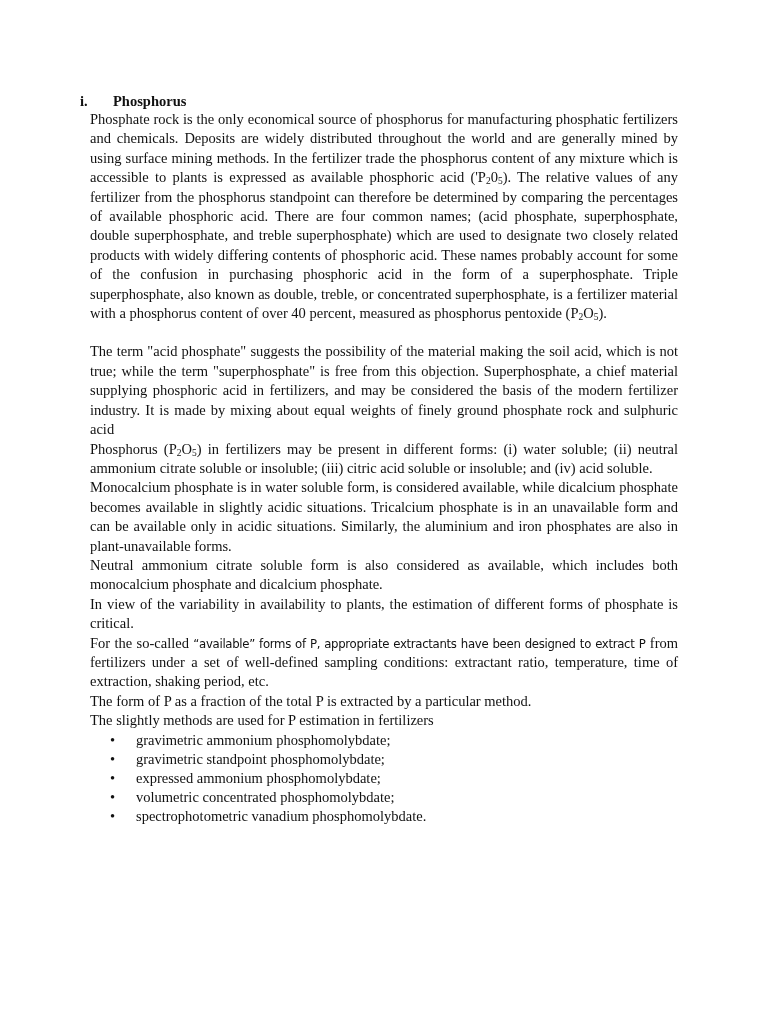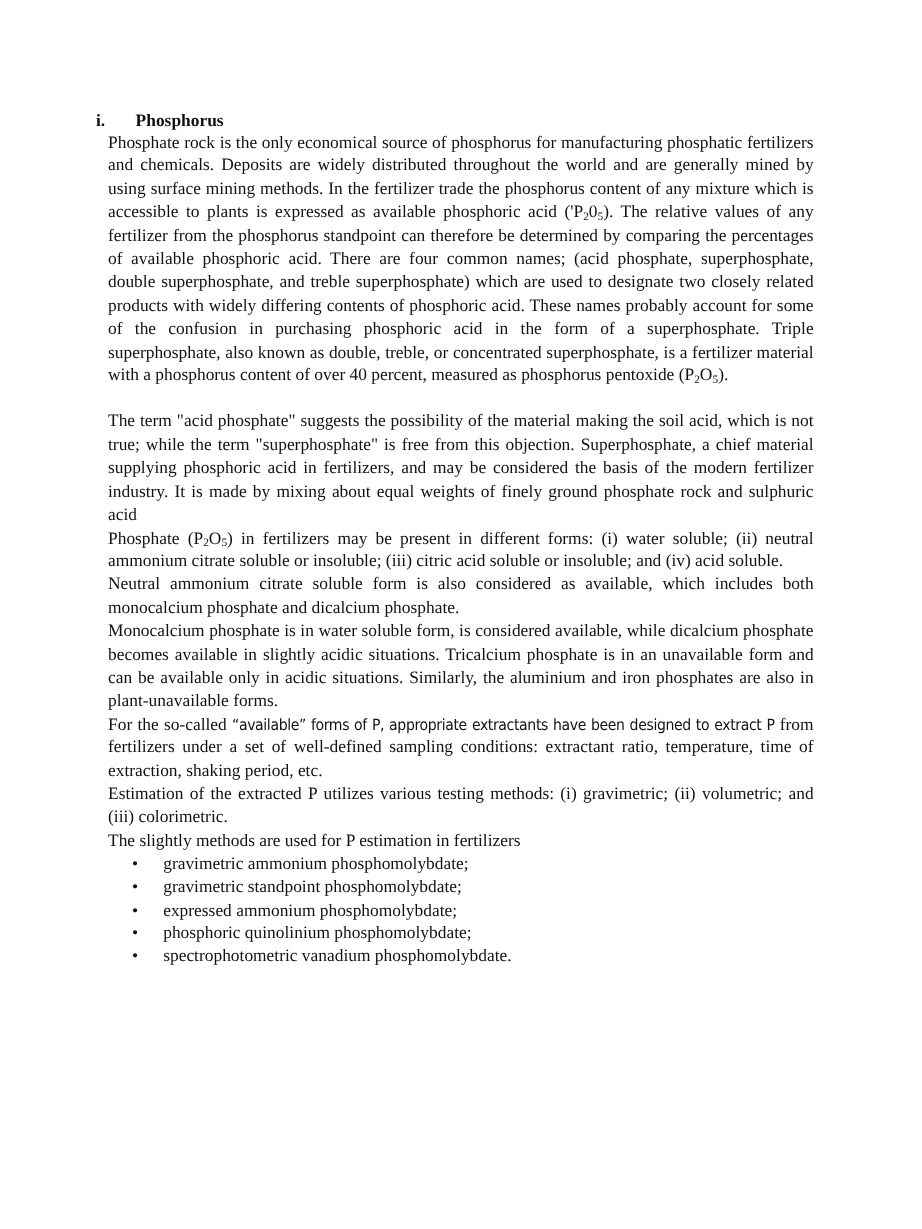--- a/index.html
+++ b/index.html
@@ -40,7 +40,7 @@
 
     <p class="gap">The term "acid phosphate" suggests the possibility of the material making the soil acid, which is not true; while the term "superphosphate" is free from this objection. Superphosphate, a chief material supplying phosphoric acid in fertilizers, and may be considered the basis of the modern fertilizer industry. It is made by mixing about equal weights of finely ground phosphate rock and sulphuric acid</p>
 
-    <p><span>Phosphate (P</span><sub>2</sub><span>O</span><sub>5</sub><span>) in fertilizers may be present in different forms: (i) water soluble; (ii) neutral ammonium citrate soluble or insoluble; (iii) citric acid soluble or insoluble; and (iv) acid soluble.</span></p>
+    <p><span>Phosphorus (P</span><sub>2</sub><span>O</span><sub>5</sub><span>) in fertilizers may be present in different forms: (i) water soluble; (ii) neutral ammonium citrate soluble or insoluble; (iii) citric acid soluble or insoluble; and (iv) acid soluble.</span></p>
 
     <p>Neutral ammonium citrate soluble form is also considered as available, which includes both monocalcium phosphate and dicalcium phosphate.</p>
     <p>Monocalcium phosphate is in water soluble form, is considered available, while dicalcium phosphate becomes available in slightly acidic situations. Tricalcium phosphate is in an unavailable form and can be available only in acidic situations. Similarly, the aluminium and iron phosphates are also in plant-unavailable forms.</p>

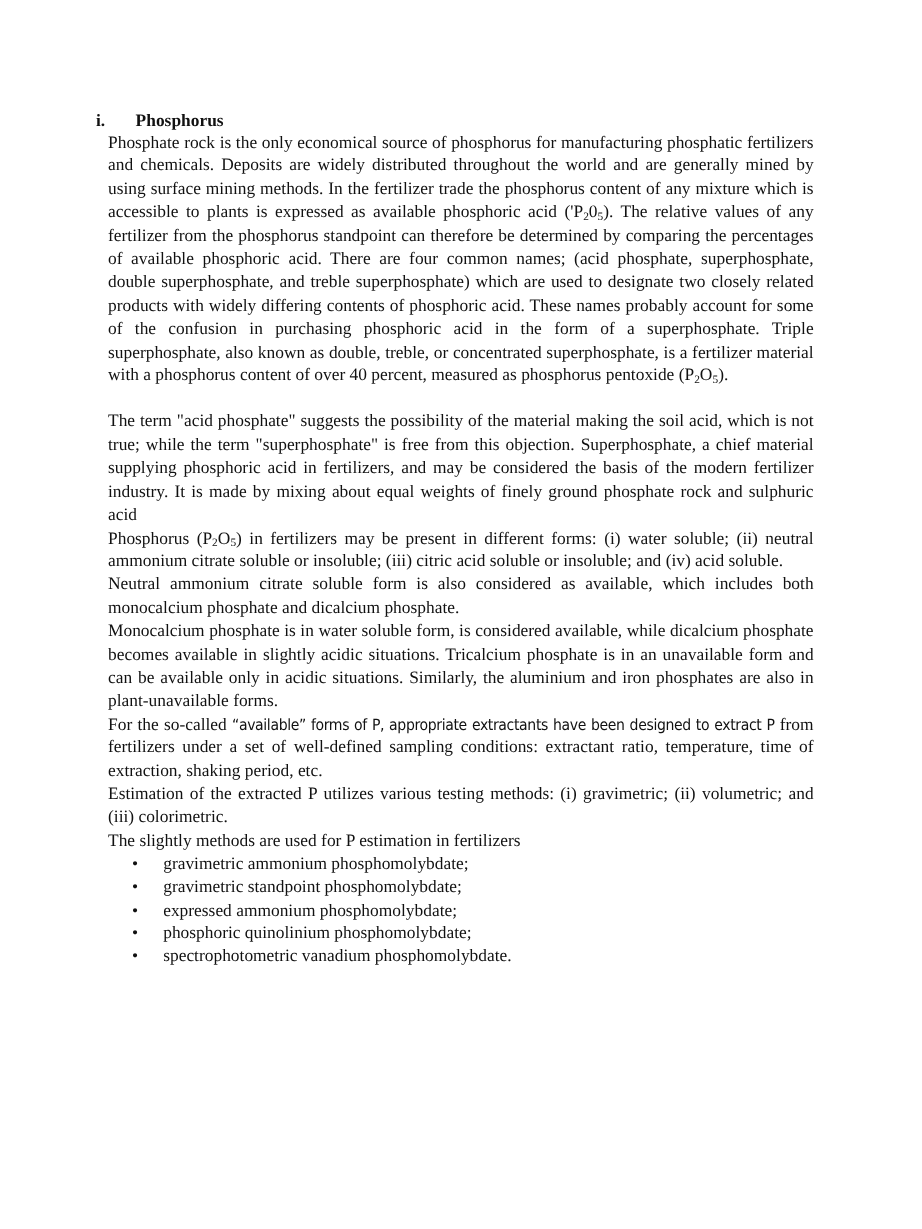--- a/index.html
+++ b/index.html
@@ -42,8 +42,8 @@
 
     <p><span>Phosphorus (P</span><sub>2</sub><span>O</span><sub>5</sub><span>) in fertilizers may be present in different forms: (i) water soluble; (ii) neutral ammonium citrate soluble or insoluble; (iii) citric acid soluble or insoluble; and (iv) acid soluble.</span></p>
 
+    <p>Monocalcium phosphate is in water soluble form, is considered available, while dicalcium phosphate becomes available in slightly acidic situations. Tricalcium phosphate is in an unavailable form and can be available only in acidic situations. Similarly, the aluminium and iron phosphates are also in plant-unavailable forms.</p>
     <p>Neutral ammonium citrate soluble form is also considered as available, which includes both monocalcium phosphate and dicalcium phosphate.</p>
-    <p>Monocalcium phosphate is in water soluble form, is considered available, while dicalcium phosphate becomes available in slightly acidic situations. Tricalcium phosphate is in an unavailable form and can be available only in acidic situations. Similarly, the aluminium and iron phosphates are also in plant-unavailable forms.</p>
 
     <p class="sans-mix"><span>For the so-called </span><span class="cond">“available” forms of P, appropriate extractants have been designed to extract P</span><span> from fertilizers under a set of well-defined sampling conditions: extractant ratio, temperature, time of extraction, shaking period, etc.</span></p>
 

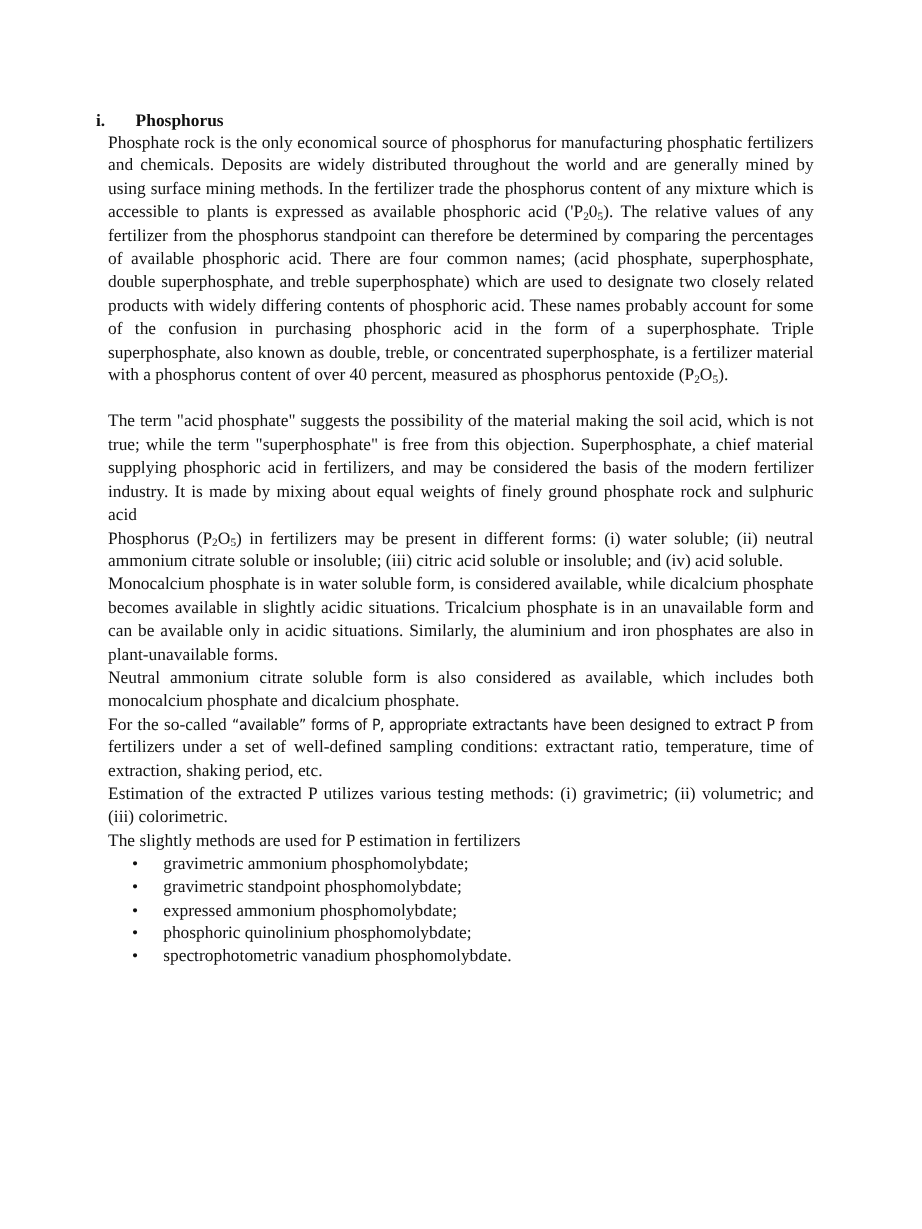--- a/index.html
+++ b/index.html
@@ -44,6 +44,7 @@
 
     <p>Monocalcium phosphate is in water soluble form, is considered available, while dicalcium phosphate becomes available in slightly acidic situations. Tricalcium phosphate is in an unavailable form and can be available only in acidic situations. Similarly, the aluminium and iron phosphates are also in plant-unavailable forms.</p>
     <p>Neutral ammonium citrate soluble form is also considered as available, which includes both monocalcium phosphate and dicalcium phosphate.</p>
+    <p>In view of the variability in availability to plants, the estimation of different forms of phosphate is critical.</p>
 
     <p class="sans-mix"><span>For the so-called </span><span class="cond">“available” forms of P, appropriate extractants have been designed to extract P</span><span> from fertilizers under a set of well-defined sampling conditions: extractant ratio, temperature, time of extraction, shaking period, etc.</span></p>
 

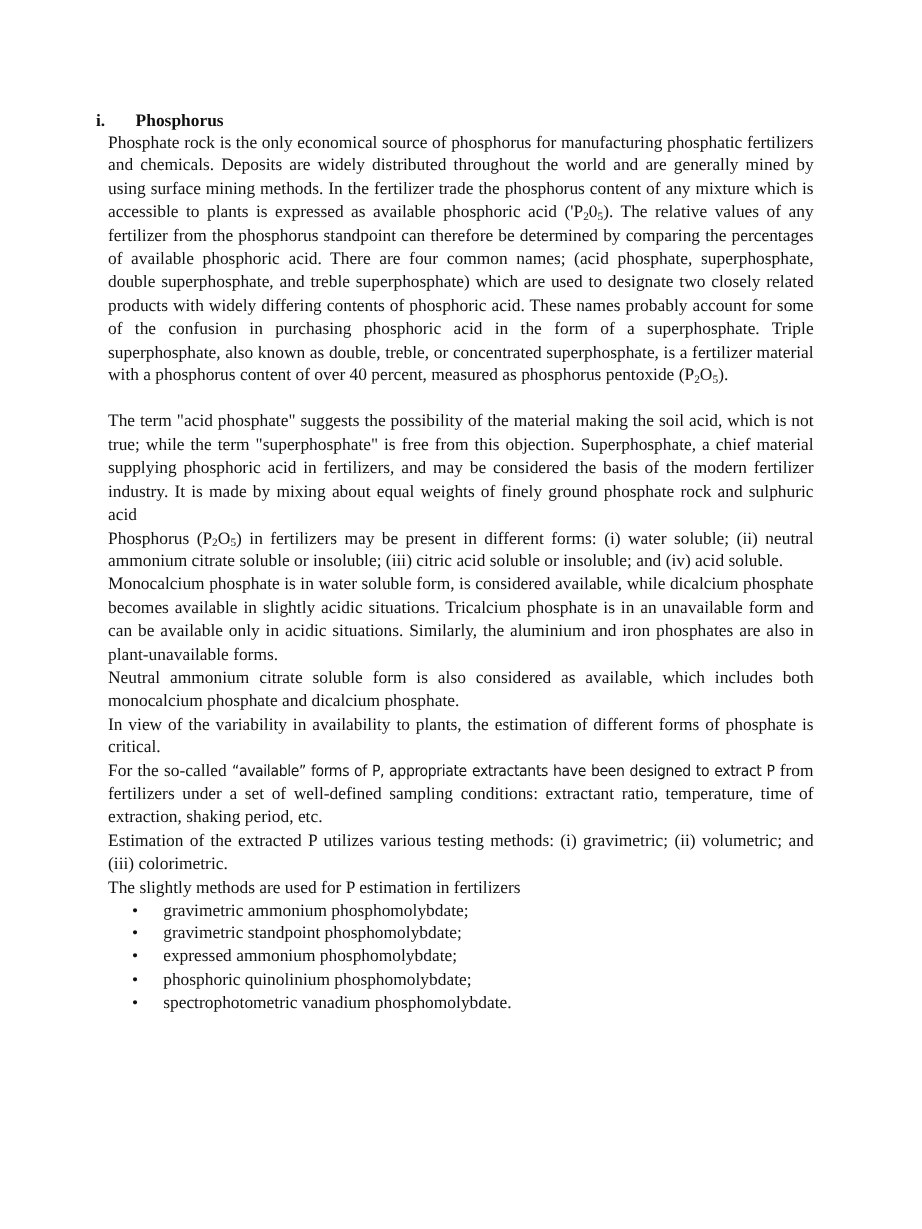--- a/index.html
+++ b/index.html
@@ -48,6 +48,7 @@
 
     <p class="sans-mix"><span>For the so-called </span><span class="cond">“available” forms of P, appropriate extractants have been designed to extract P</span><span> from fertilizers under a set of well-defined sampling conditions: extractant ratio, temperature, time of extraction, shaking period, etc.</span></p>
 
+    <p>The form of P as a fraction of the total P is extracted by a particular method.</p>
     <p>Estimation of the extracted P utilizes various testing methods: (i) gravimetric; (ii) volumetric; and (iii) colorimetric.</p>
     <p>The slightly methods are used for P estimation in fertilizers</p>
 

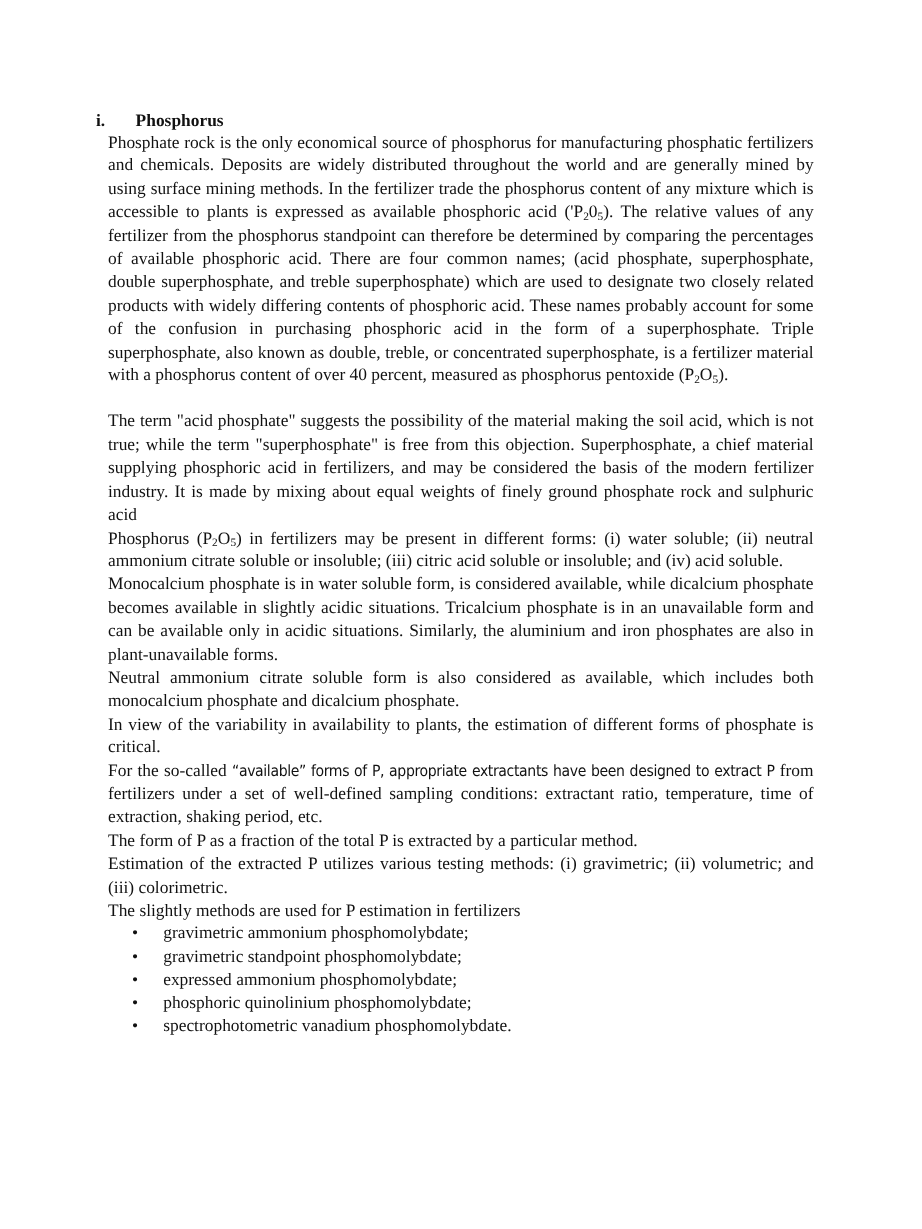--- a/index.html
+++ b/index.html
@@ -49,7 +49,6 @@
     <p class="sans-mix"><span>For the so-called </span><span class="cond">“available” forms of P, appropriate extractants have been designed to extract P</span><span> from fertilizers under a set of well-defined sampling conditions: extractant ratio, temperature, time of extraction, shaking period, etc.</span></p>
 
     <p>The form of P as a fraction of the total P is extracted by a particular method.</p>
-    <p>Estimation of the extracted P utilizes various testing methods: (i) gravimetric; (ii) volumetric; and (iii) colorimetric.</p>
     <p>The slightly methods are used for P estimation in fertilizers</p>
 
     <ul class="methods">

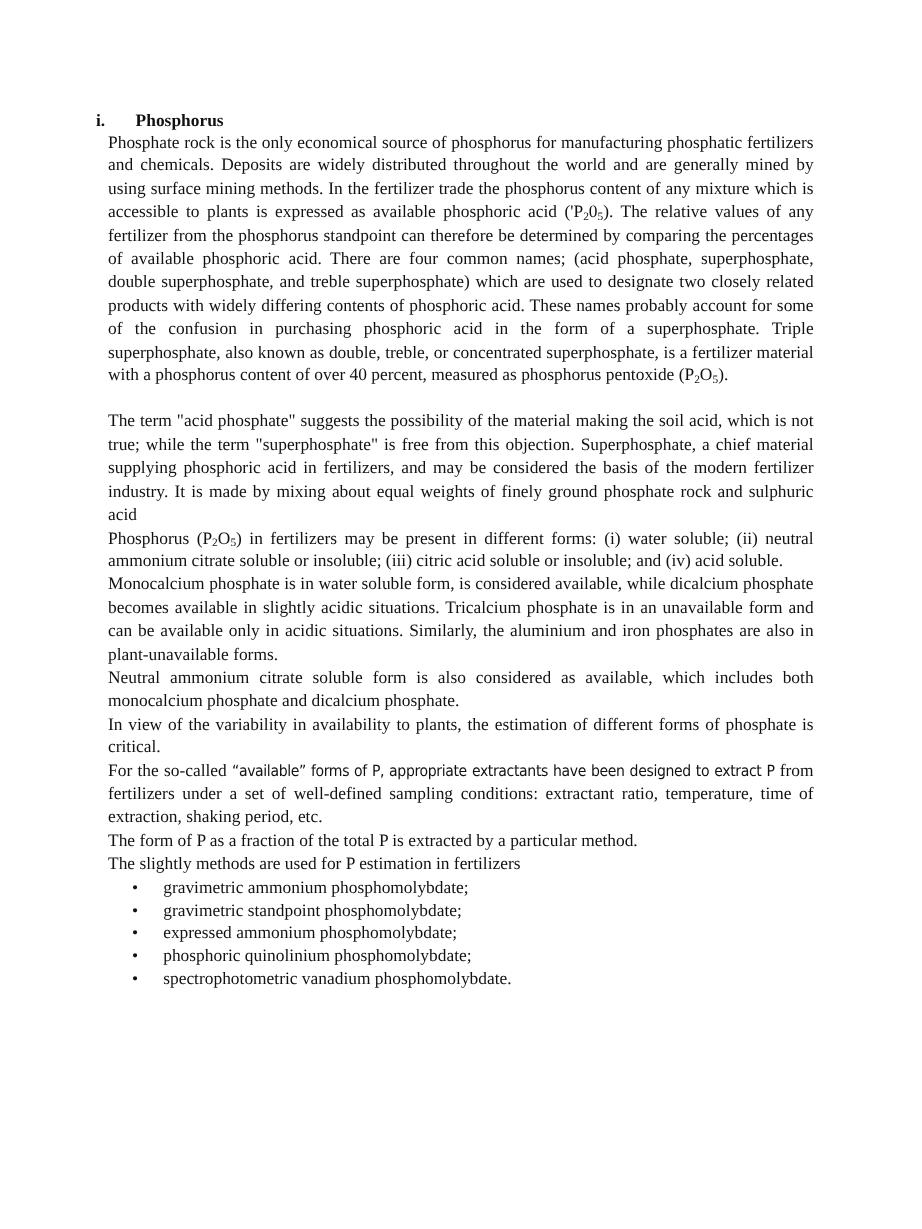--- a/index.html
+++ b/index.html
@@ -55,7 +55,7 @@
       <li><span class="bullet">•</span><span>gravimetric ammonium phosphomolybdate;</span></li>
       <li><span class="bullet">•</span><span>gravimetric standpoint phosphomolybdate;</span></li>
       <li><span class="bullet">•</span><span>expressed ammonium phosphomolybdate;</span></li>
-      <li><span class="bullet">•</span><span>phosphoric quinolinium phosphomolybdate;</span></li>
+      <li><span class="bullet">•</span><span>volumetric concentrated phosphomolybdate;</span></li>
       <li><span class="bullet">•</span><span>spectrophotometric vanadium phosphomolybdate.</span></li>
     </ul>
   </div>

